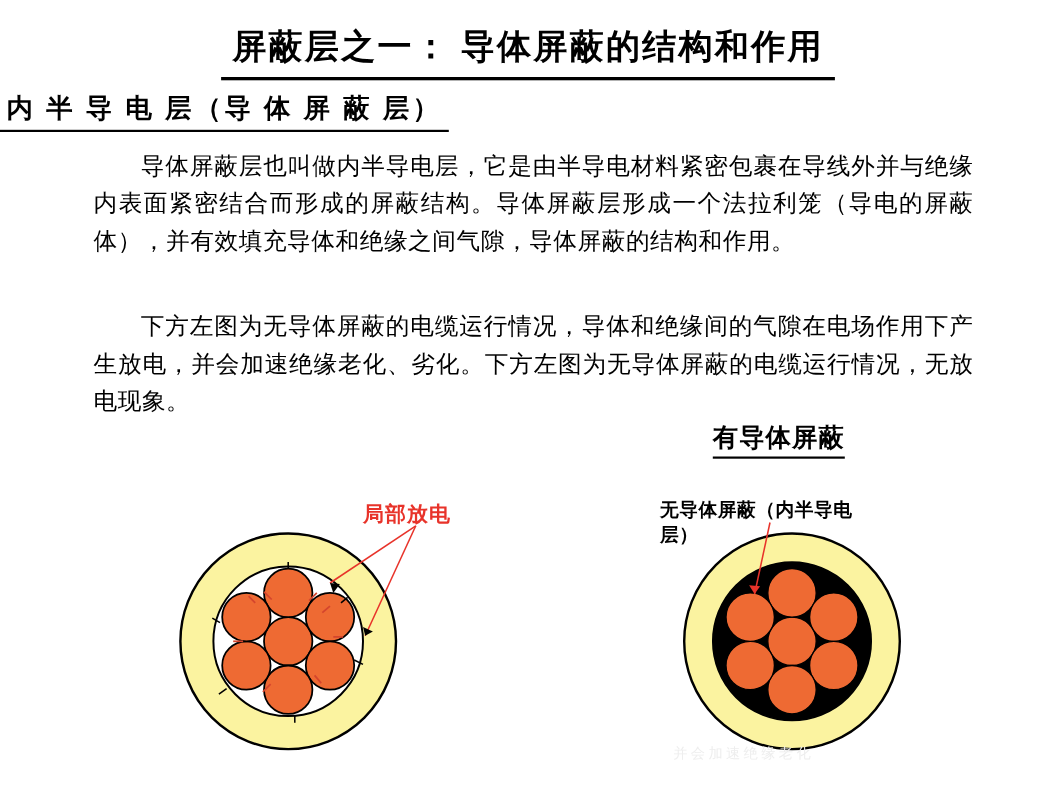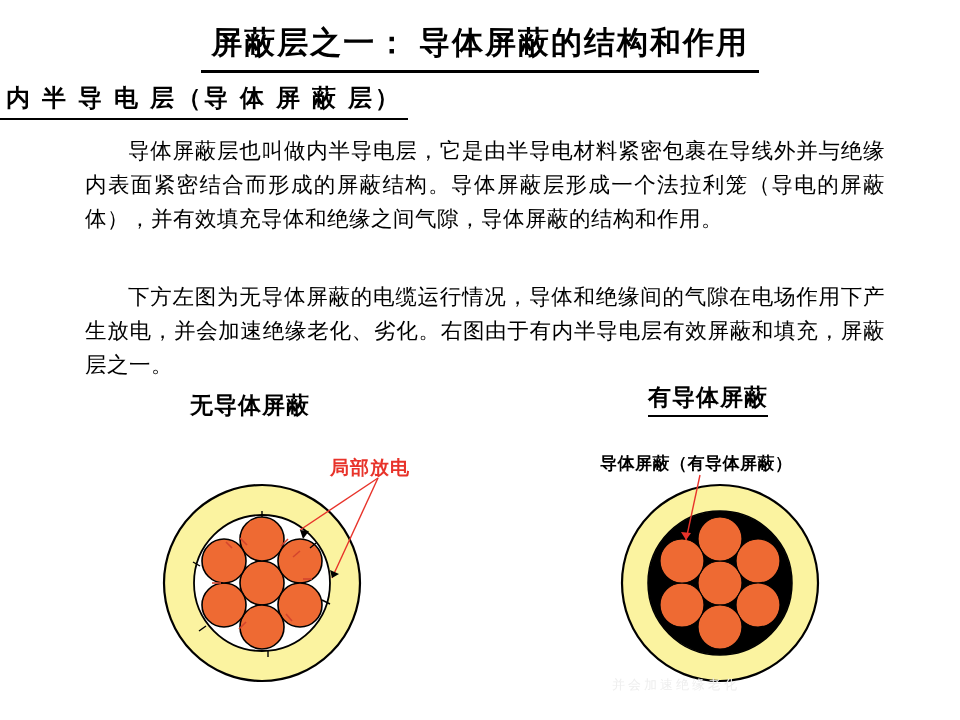--- a/index.html
+++ b/index.html
@@ -144,7 +144,7 @@
   </div>
 
   <div class="para" id="para1">导体屏蔽层也叫做内半导电层，它是由半导电材料紧密包裹在导线外并与绝缘内表面紧密结合而形成的屏蔽结构。导体屏蔽层形成一个法拉利笼（导电的屏蔽体），并有效填充导体和绝缘之间气隙，导体屏蔽的结构和作用。</div>
-  <div class="para" id="para2">下方左图为无导体屏蔽的电缆运行情况，导体和绝缘间的气隙在电场作用下产生放电，并会加速绝缘老化、劣化。右图由于有内半导电层有效屏蔽和填充，屏蔽层之一。</div>
+  <div class="para" id="para2">下方左图为无导体屏蔽的电缆运行情况，导体和绝缘间的气隙在电场作用下产生放电，并会加速绝缘老化、劣化。下方左图为无导体屏蔽的电缆运行情况，无放电现象。</div>
 
   <div class="cap" id="cap-left">无导体屏蔽</div>
   <div class="cap" id="cap-right">有导体屏蔽</div>

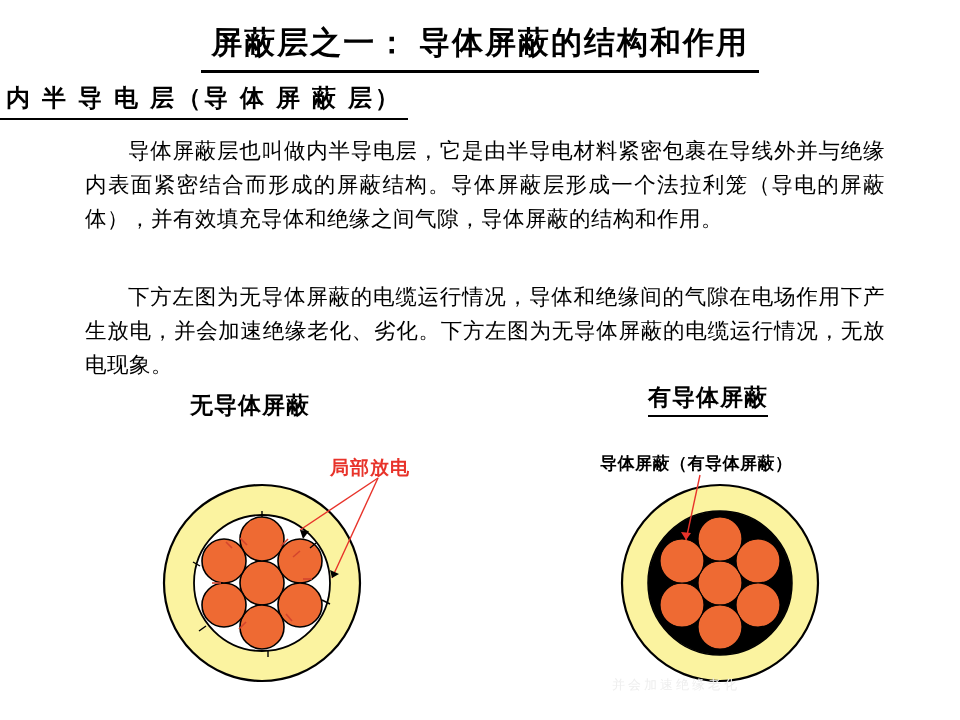--- a/index.html
+++ b/index.html
@@ -146,7 +146,6 @@
   <div class="para" id="para1">导体屏蔽层也叫做内半导电层，它是由半导电材料紧密包裹在导线外并与绝缘内表面紧密结合而形成的屏蔽结构。导体屏蔽层形成一个法拉利笼（导电的屏蔽体），并有效填充导体和绝缘之间气隙，导体屏蔽的结构和作用。</div>
   <div class="para" id="para2">下方左图为无导体屏蔽的电缆运行情况，导体和绝缘间的气隙在电场作用下产生放电，并会加速绝缘老化、劣化。下方左图为无导体屏蔽的电缆运行情况，无放电现象。</div>
 
-  <div class="cap" id="cap-left">无导体屏蔽</div>
   <div class="cap" id="cap-right">有导体屏蔽</div>
 
   <div class="label-left">局部放电</div>

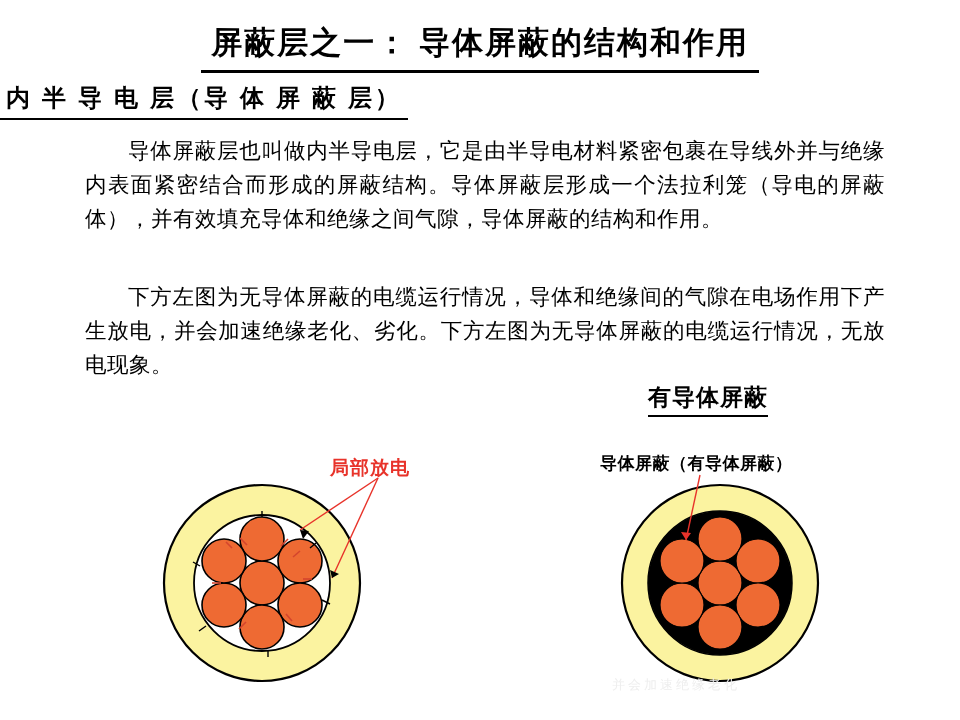--- a/index.html
+++ b/index.html
@@ -149,7 +149,7 @@
   <div class="cap" id="cap-right">有导体屏蔽</div>
 
   <div class="label-left">局部放电</div>
-  <div class="label-right">导体屏蔽（有导体屏蔽）</div>
+  <div class="label-right">无导体屏蔽（内半导电层）</div>
 
   <svg class="diagram" viewBox="0 0 960 720">
 

